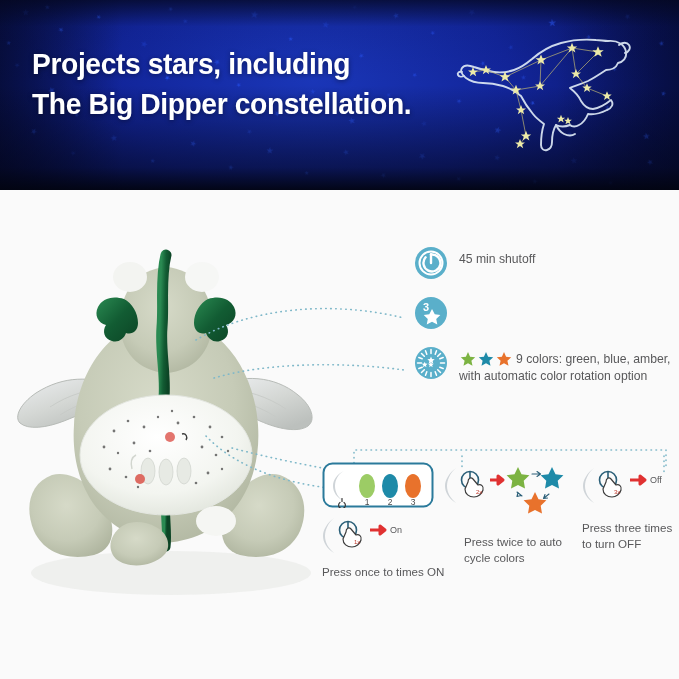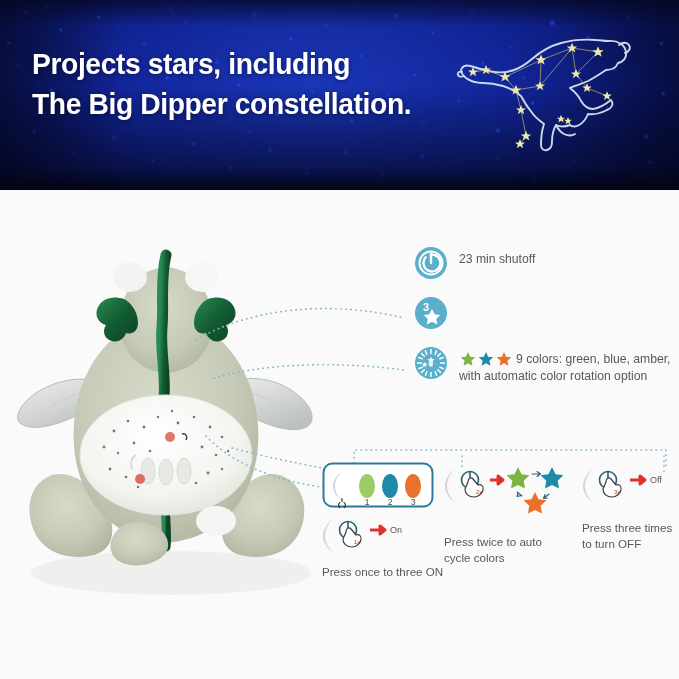--- a/index.html
+++ b/index.html
@@ -458,7 +458,7 @@
         <path d="M17,8.5 A8.5,8.5 0 1,1 11.6,11.3" fill="none" stroke="#ffffff" stroke-width="2.4" stroke-linecap="round"></path>
         <path d="M17,8.2 L17,17" stroke="#ffffff" stroke-width="2.4" stroke-linecap="round"></path>
       </svg>
-      <div class="feat-body">23 min shutoff</div>
+      <div class="feat-body">45 min shutoff</div>
     </div>
 
     <div class="feature">

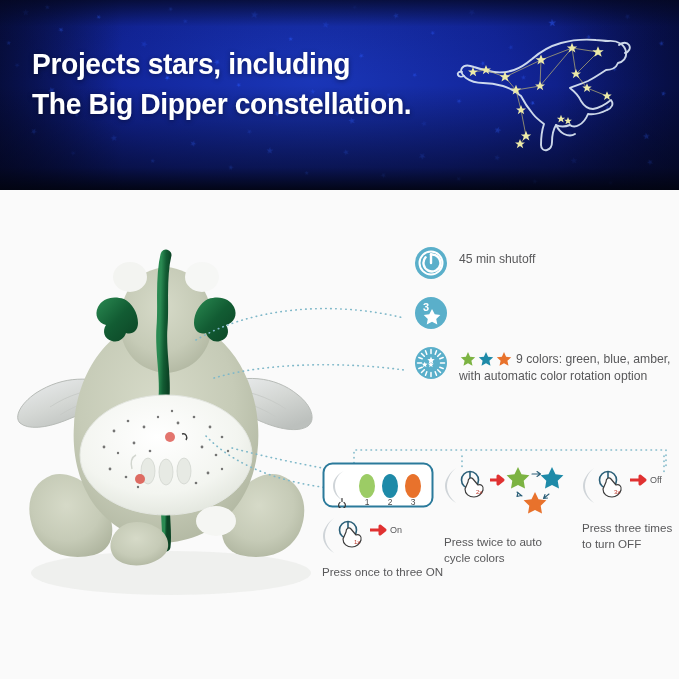--- a/index.html
+++ b/index.html
@@ -144,7 +144,7 @@
   #col3 { left: 264px; top: 2px; width: 100px; }
   #col1 .press-row { margin-top: 2px; }
   #col1 .caption { margin-top: 6px; }
-  #col2 .caption { margin-top: 8px; }
+  #col2 .caption { margin-top: 8px; margin-left: 20px; }
   #col3 .caption { margin-top: 8px; }
 </style>
 </head>

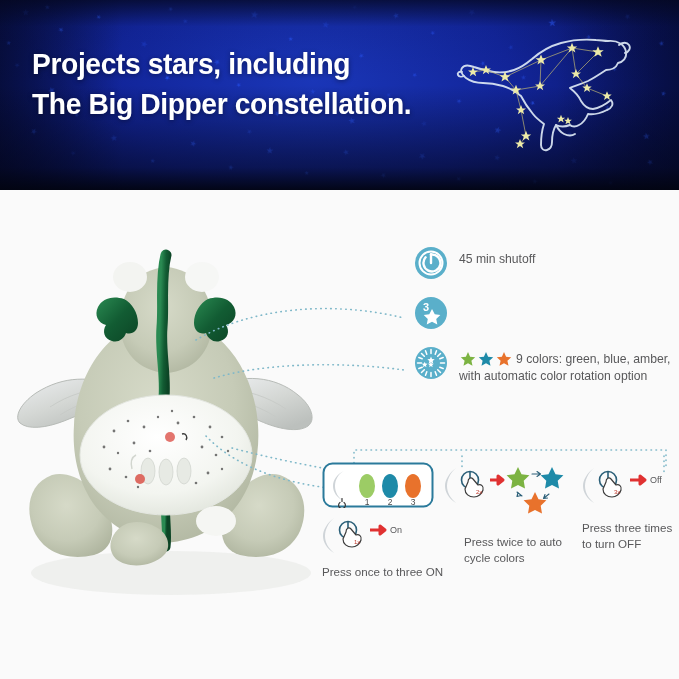--- a/index.html
+++ b/index.html
@@ -524,7 +524,7 @@
         <text x="68" y="19" font-family="Liberation Sans, sans-serif" font-size="9" fill="#58585a">On</text>
       </svg>
 
-      <div class="instr-text caption">Press once to three ON</div>
+      <div class="instr-text caption">Press once to times ON</div>
     </div>
 
     <div class="instr-col" id="col2">

